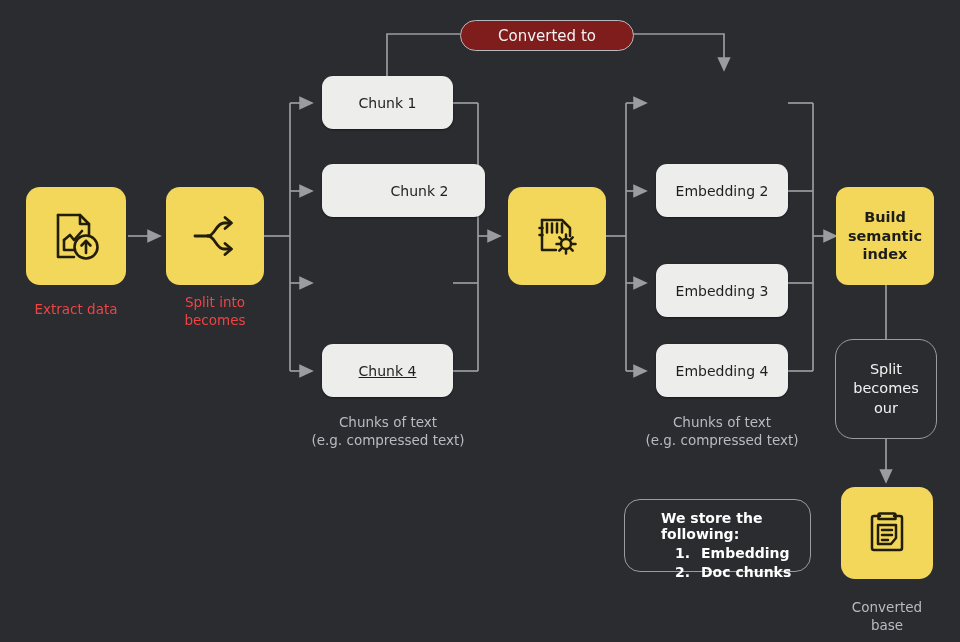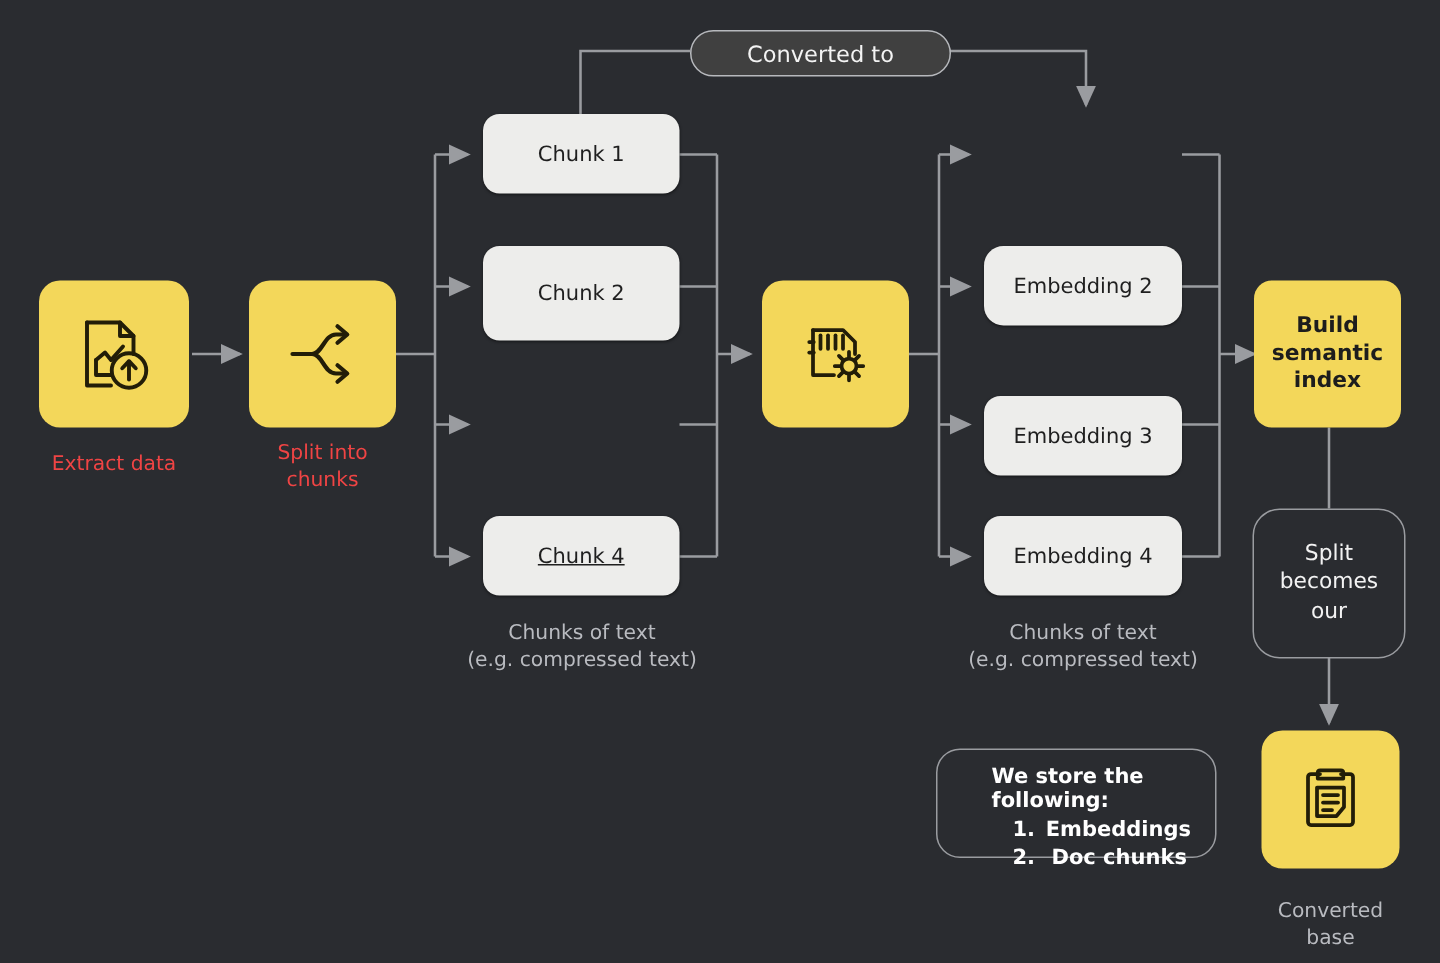--- a/index.html
+++ b/index.html
@@ -73,7 +73,7 @@
   }
   .pill {
     position: absolute;
-    background: #404040;
+    background: #7f1d1d;
     border: 1.6px solid #b7b9bd;
     border-radius: 999px;
     display: flex;

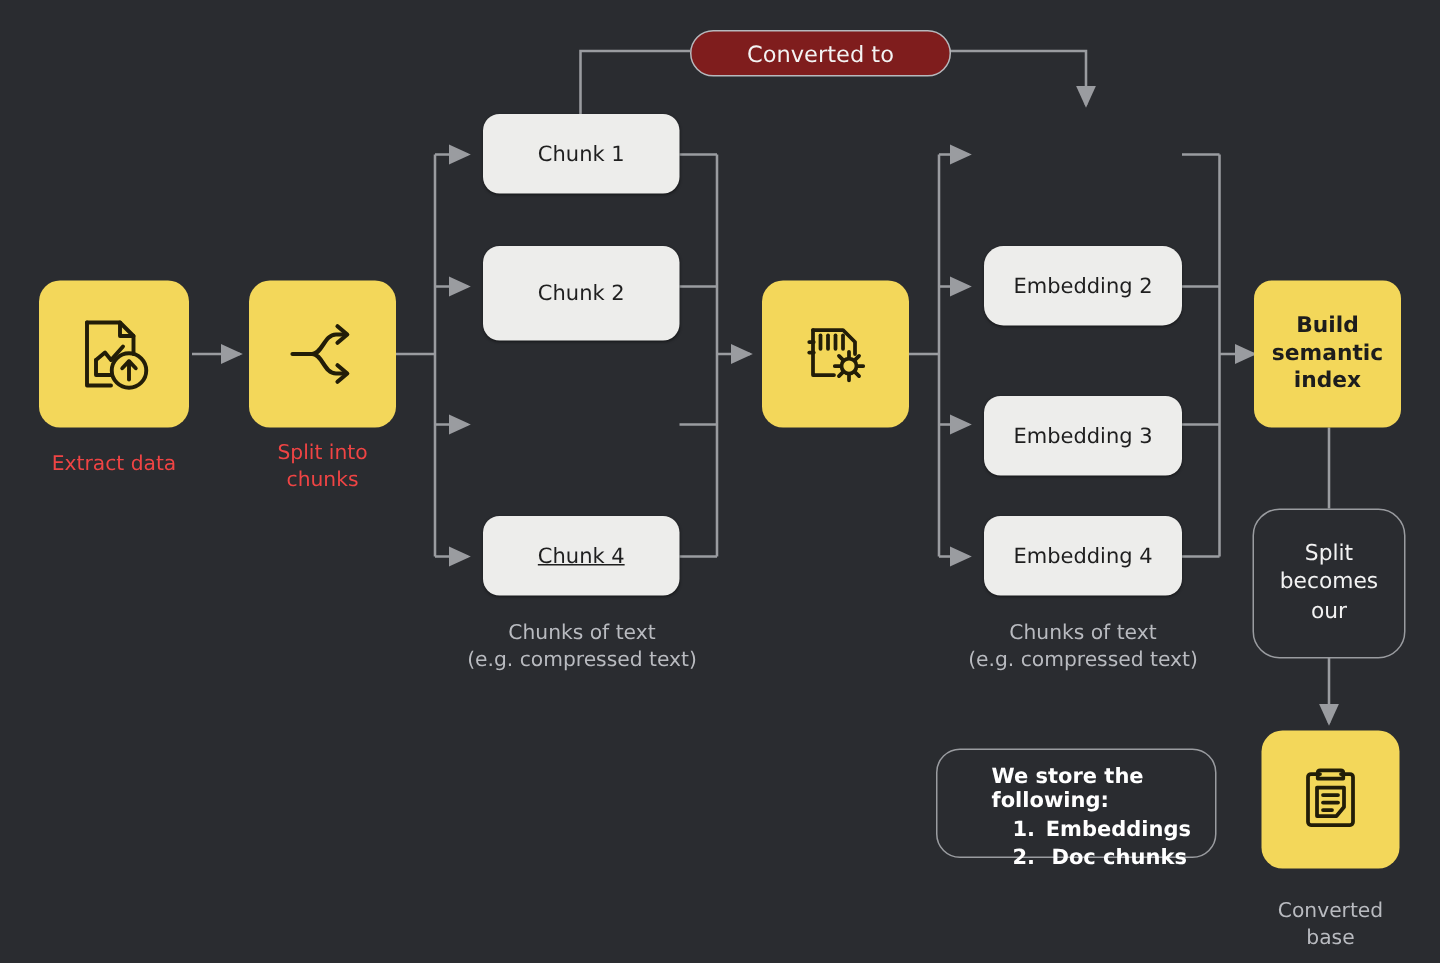--- a/index.html
+++ b/index.html
@@ -194,7 +194,7 @@
 chunks</div>
 
   <div class="lightbox" style="left:322px; top:76px; width:131px; height:53px;">Chunk 1</div>
-  <div class="lightbox" style="left:322px; top:164px; width:131px; height:63px;">Chunk 2</div>
+  <div class="lightbox" style="left:322px; top:164px; width:131px; height:53px;padding-left:32px;">Chunk 2</div>
   <div class="lightbox" style="left:322px; top:344px; width:131px; height:53px;text-decoration:underline;">Chunk 4</div>
   <div class="caption light" style="left:288px; top:413px; width:200px;">Chunks of text
 (e.g. compressed text)</div>

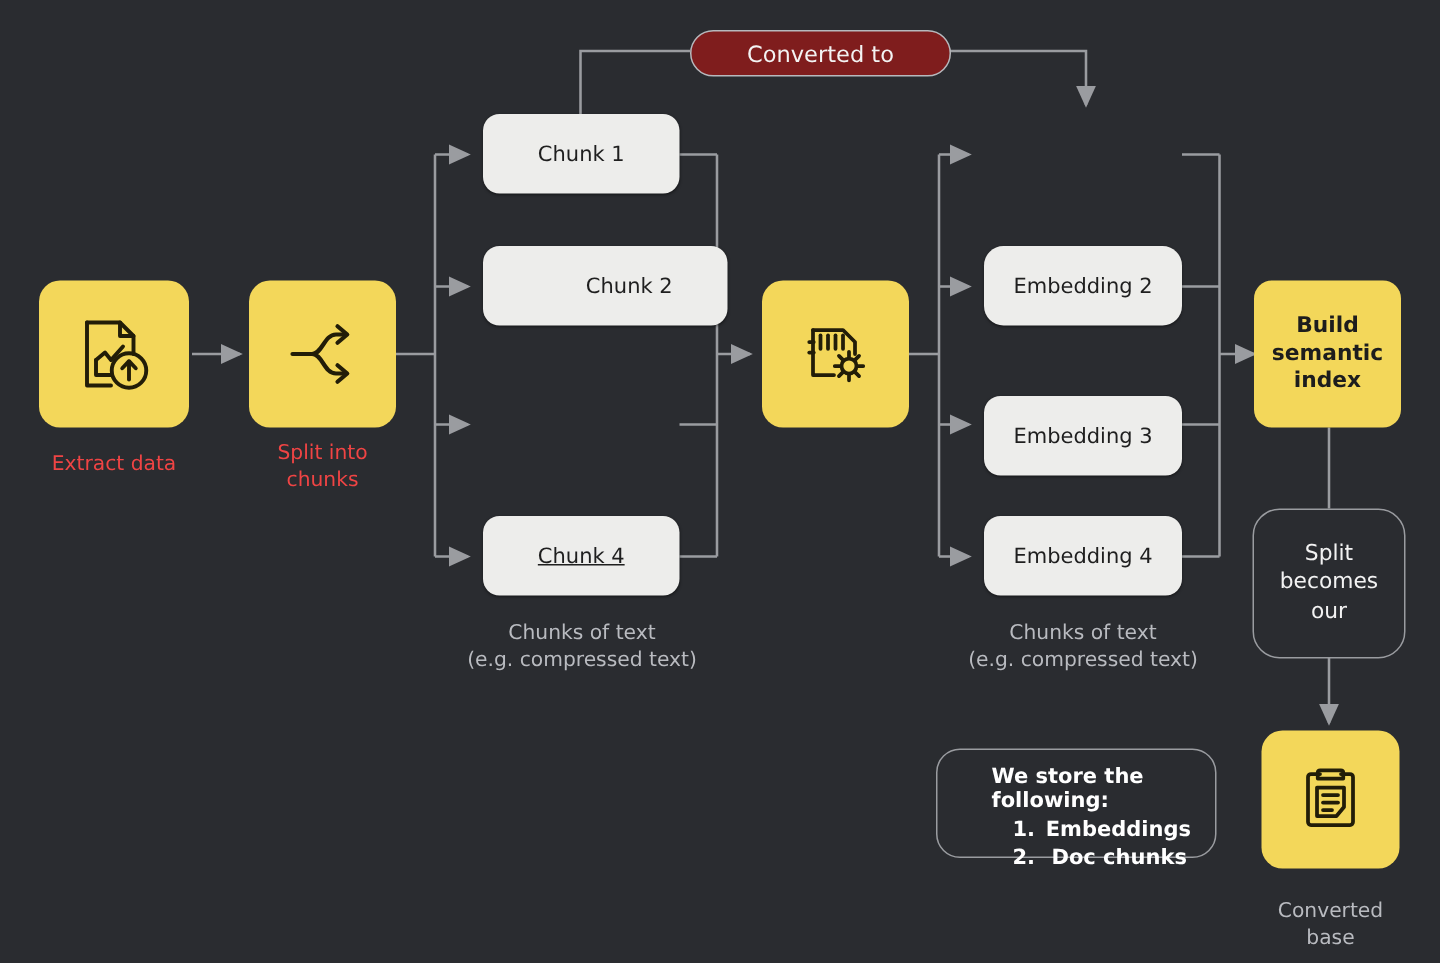--- a/index.html
+++ b/index.html
@@ -221,7 +221,7 @@
     </span>
   </div>
 
-  <div class="lightbox" style="left:656px; top:164px; width:132px; height:53px;border-radius:13px;">Embedding 2</div>
+  <div class="lightbox" style="left:656px; top:164px; width:132px; height:53px;">Embedding 2</div>
   <div class="lightbox" style="left:656px; top:264px; width:132px; height:53px;">Embedding 3</div>
   <div class="lightbox" style="left:656px; top:344px; width:132px; height:53px;">Embedding 4</div>
   <div class="caption light" style="left:622px; top:413px; width:200px;">Chunks of text

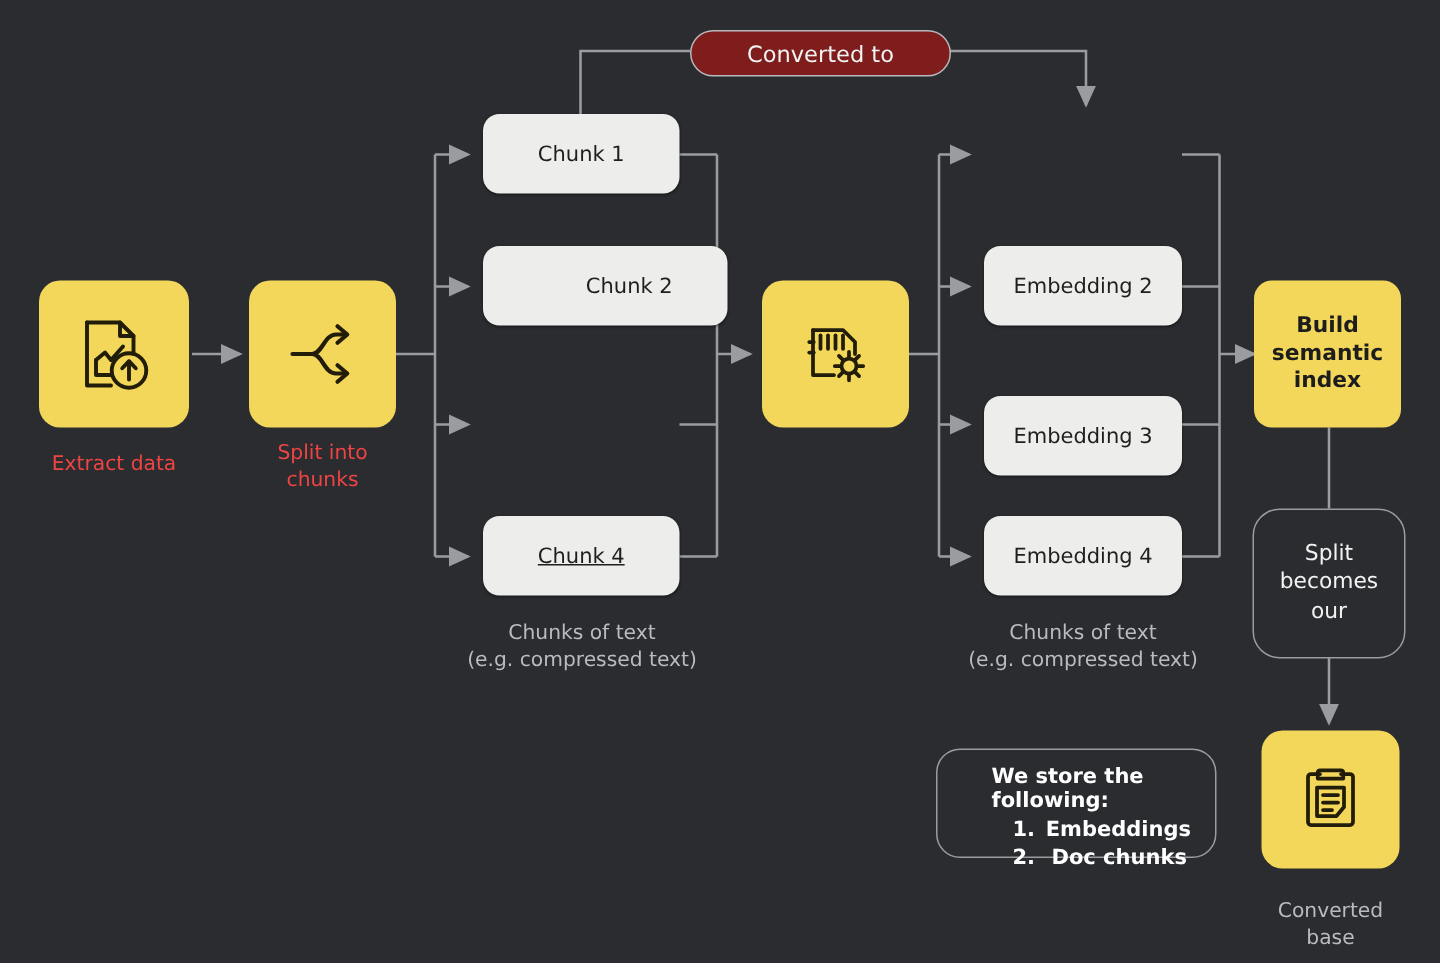--- a/index.html
+++ b/index.html
@@ -191,7 +191,7 @@
     </span>
   </div>
   <div class="caption" style="left:150px; top:293px; width:130px;">Split into
-chunks</div>
+becomes</div>
 
   <div class="lightbox" style="left:322px; top:76px; width:131px; height:53px;">Chunk 1</div>
   <div class="lightbox" style="left:322px; top:164px; width:131px; height:53px;padding-left:32px;">Chunk 2</div>

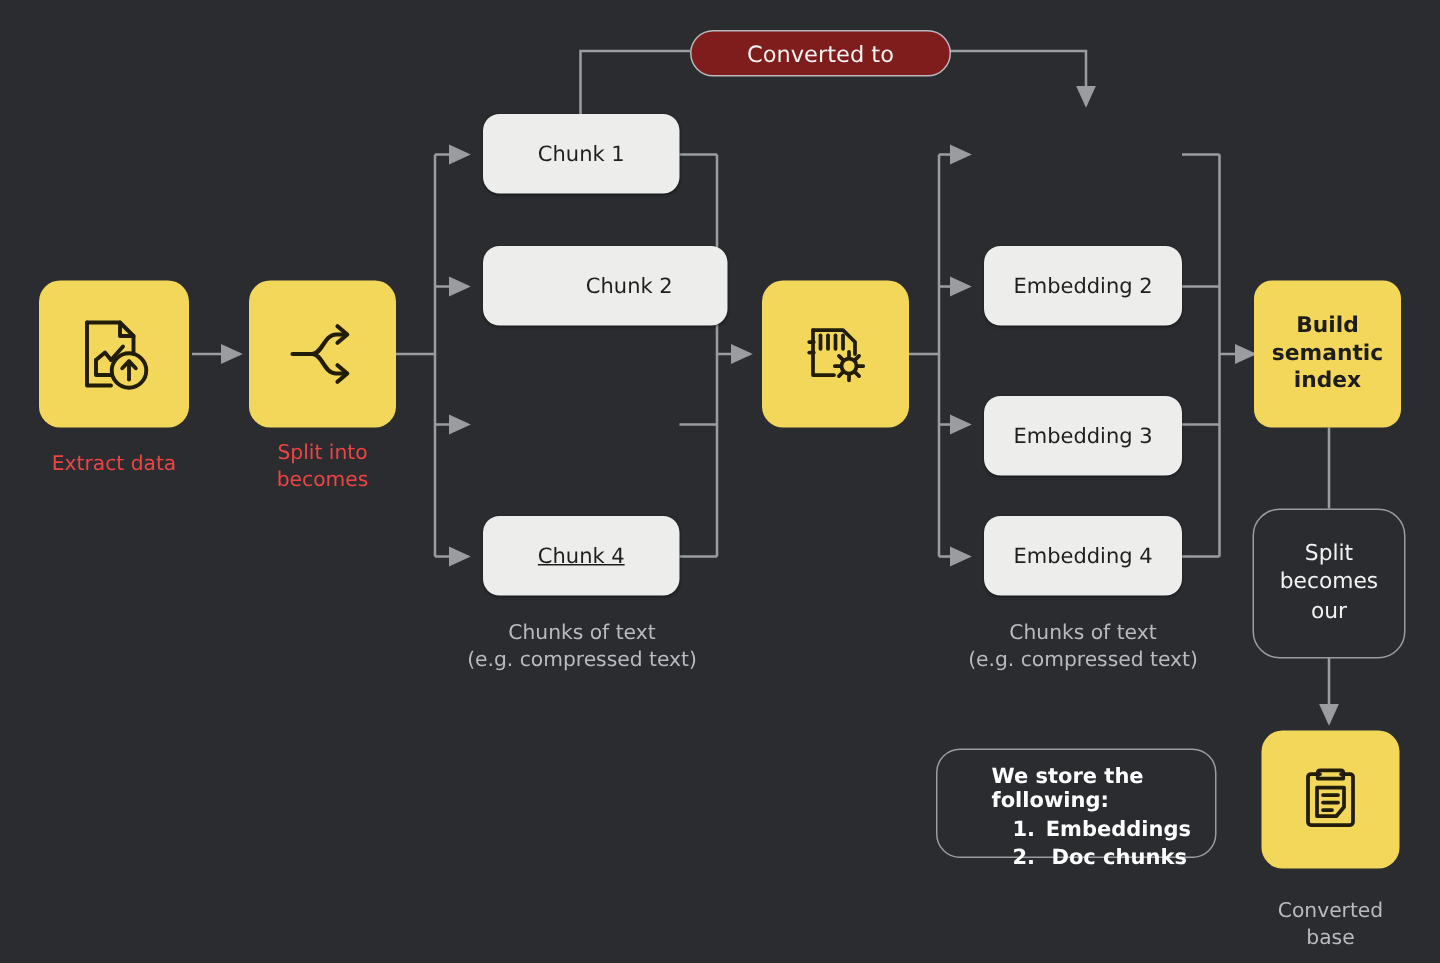--- a/index.html
+++ b/index.html
@@ -239,7 +239,7 @@
     <div class="hdr">We store the following:</div>
     <div class="row">
       <span class="num">1.</span>
-      <span>Embeddings</span>
+      <span>Embedding</span>
     </div>
     <div class="row">
       <span class="num">2.</span>

